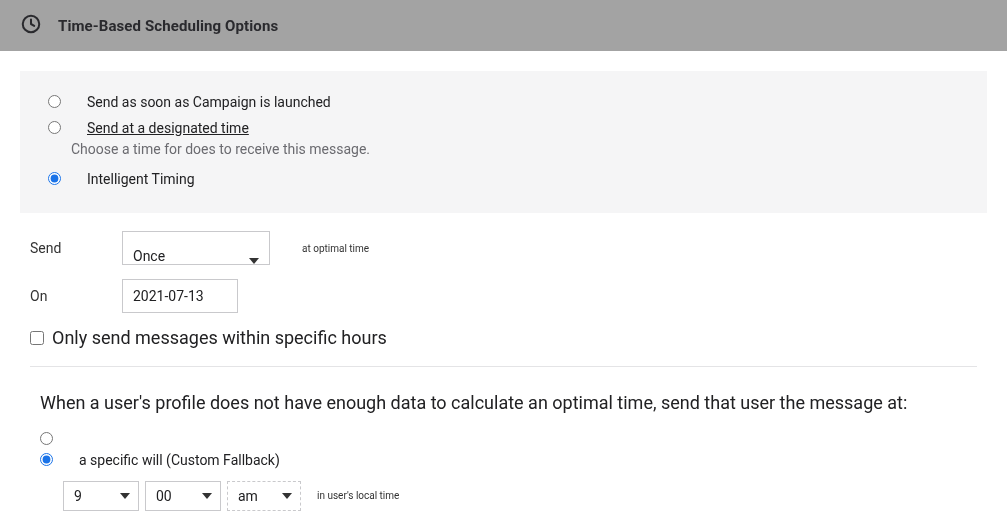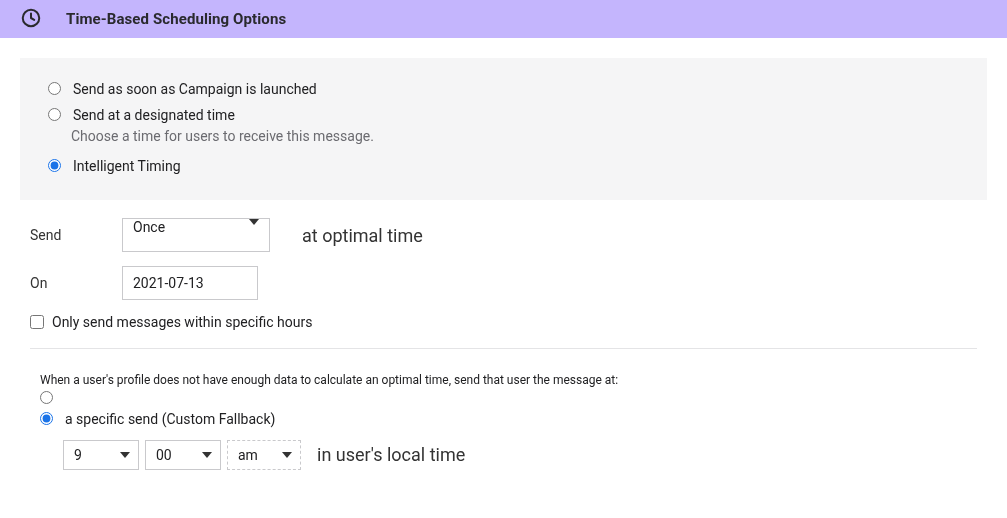--- a/index.html
+++ b/index.html
@@ -11,12 +11,12 @@
     width: 1007px;
   }
   .header {
-    background: #c4b5fd;
-    height: 38px;
+    background: #a3a3a3;
+    height: 51px;
     display: flex;
     align-items: center;
     padding: 0 20px;
-    gap: 24px;
+    gap: 16px;
   }
   .header-title {
     font-weight: 700;

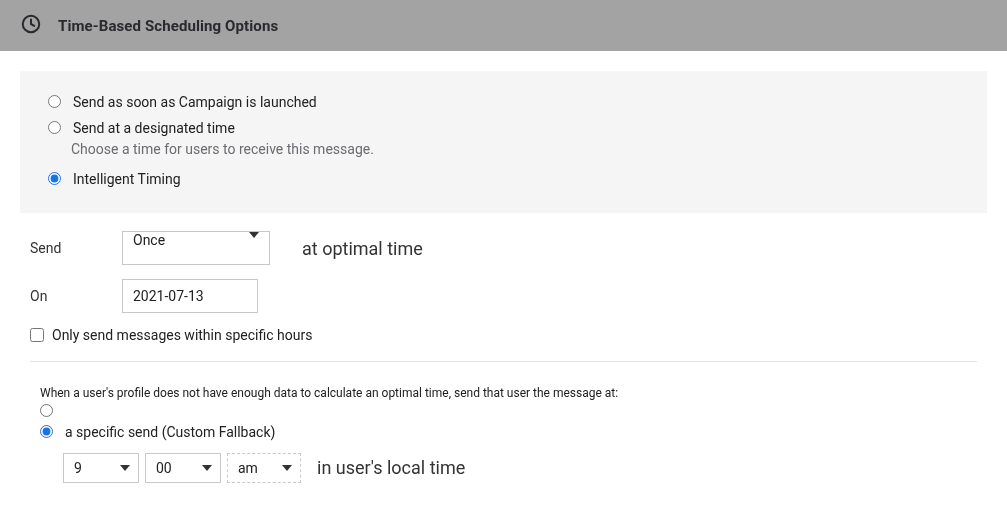--- a/index.html
+++ b/index.html
@@ -35,7 +35,7 @@
   .radio-row {
     display: flex;
     align-items: flex-start;
-    gap: 12px;
+    gap: 26px;
     margin-bottom: 6px;
   }
   .radio-row:last-child { margin-bottom: 0; }

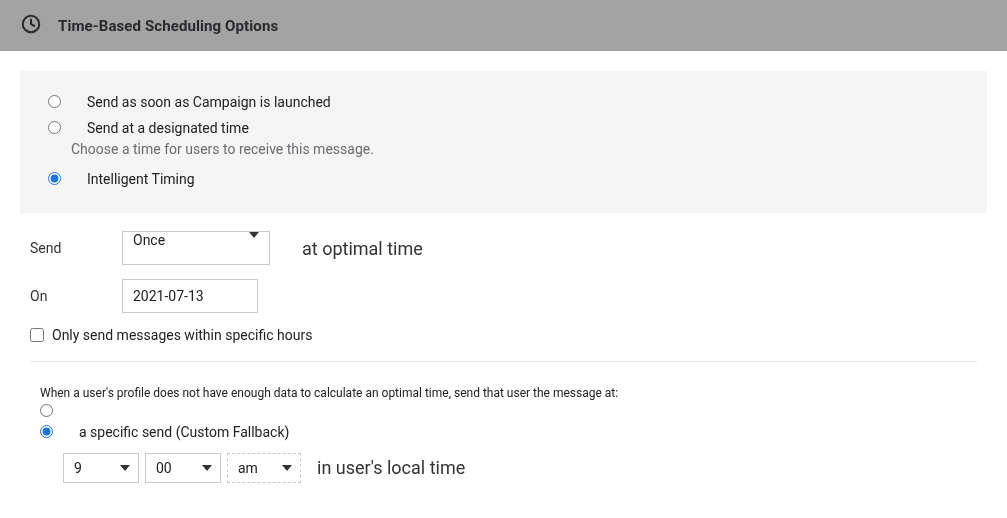--- a/index.html
+++ b/index.html
@@ -127,7 +127,7 @@
       <span class="radio-label">Send as soon as Campaign is launched</span>
     </div>
 
-    <div class="radio-row" style="margin-bottom:2px;">
+    <div class="radio-row" style="margin-bottom:2px;text-decoration:underline;">
       <input type="radio" name="sched" class="radio-input" style="">
       <span class="radio-label">Send at a designated time</span>
     </div>

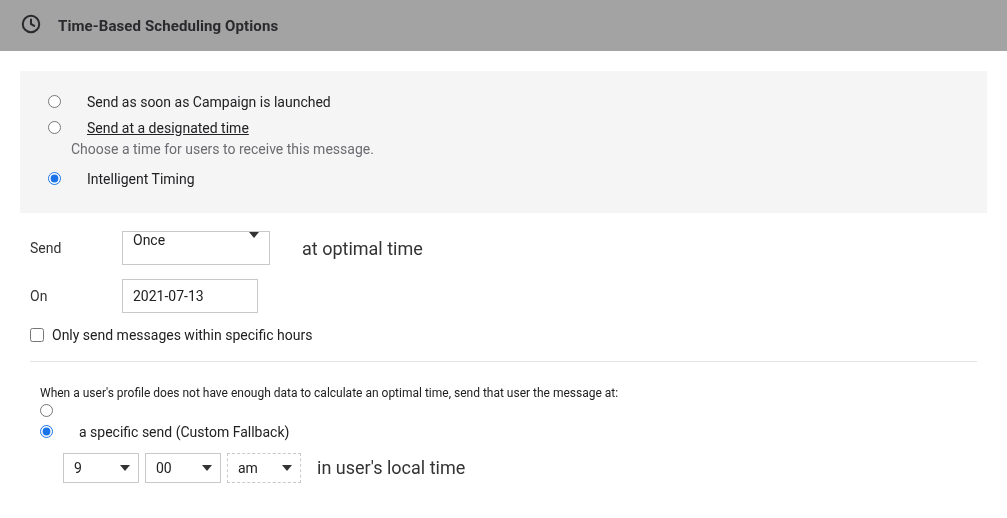--- a/index.html
+++ b/index.html
@@ -131,7 +131,7 @@
       <input type="radio" name="sched" class="radio-input" style="">
       <span class="radio-label">Send at a designated time</span>
     </div>
-    <div class="radio-desc">Choose a time for users to receive this message.</div>
+    <div class="radio-desc">Choose a time for does to receive this message.</div>
 
     <div class="radio-row" style="margin-bottom:2px;">
       <input type="radio" name="sched" class="radio-input" checked="" style="">

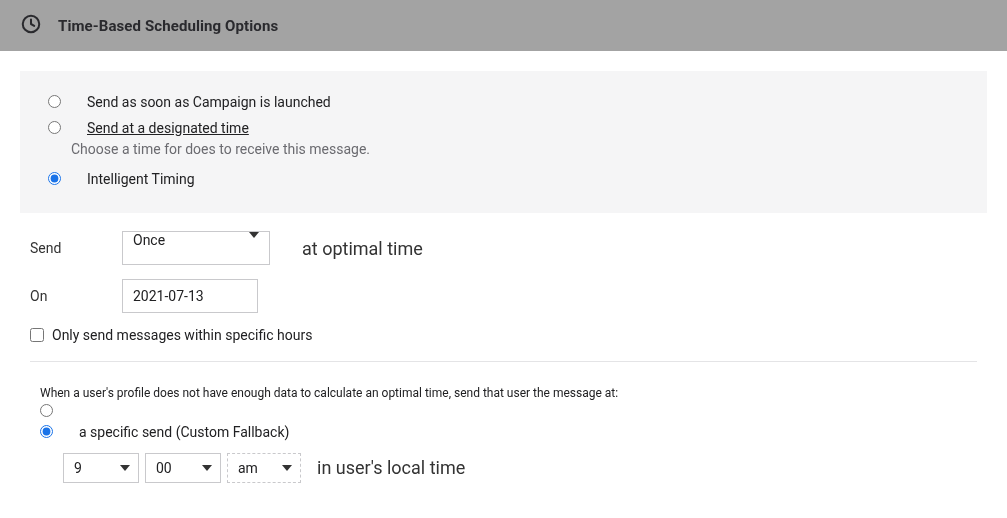--- a/index.html
+++ b/index.html
@@ -64,7 +64,7 @@
     color: #212123;
     padding: 0 10px;
     display: flex;
-    align-items: flex-start;
+    align-items: flex-end;
     justify-content: space-between;
     position: relative;
     font-family: inherit;

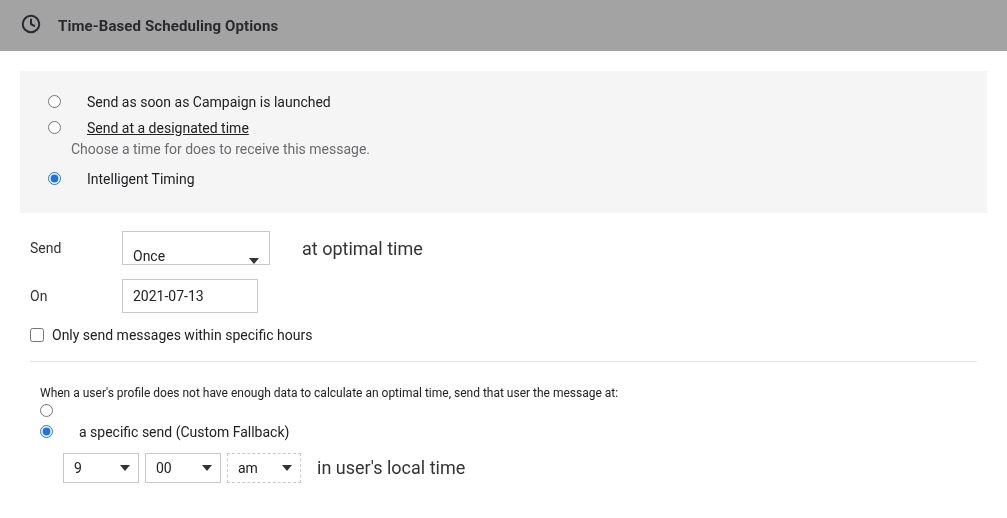--- a/index.html
+++ b/index.html
@@ -78,7 +78,7 @@
     border-top: 6px solid #333;
     margin-left: 8px;
   }
-  .after-text { margin-left: 20px; font-size: 18px; color: #333; }
+  .after-text { margin-left: 20px; font-size: 10px; color: #333; }
 
   .checkbox-row { display:flex; align-items:center; gap:8px; margin-top: 8px; margin-bottom: 18px; }
   .checkbox-row input { width:14px; height:14px; }

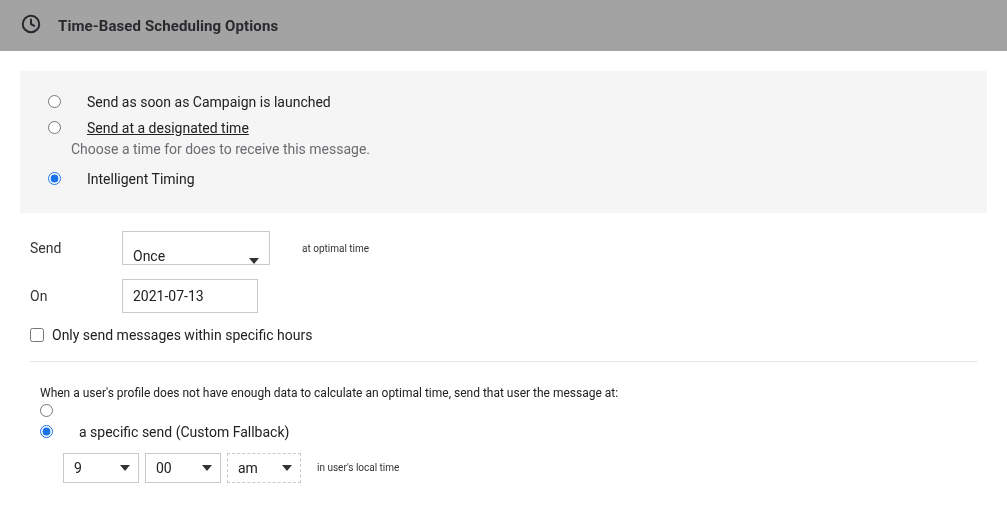--- a/index.html
+++ b/index.html
@@ -70,7 +70,7 @@
     font-family: inherit;
   }
   .select-box { width: 148px; cursor: pointer; }
-  .text-input { width: 136px; }
+  .text-input { width: 116px; }
   .caret-down {
     width: 0; height: 0;
     border-left: 5px solid transparent;

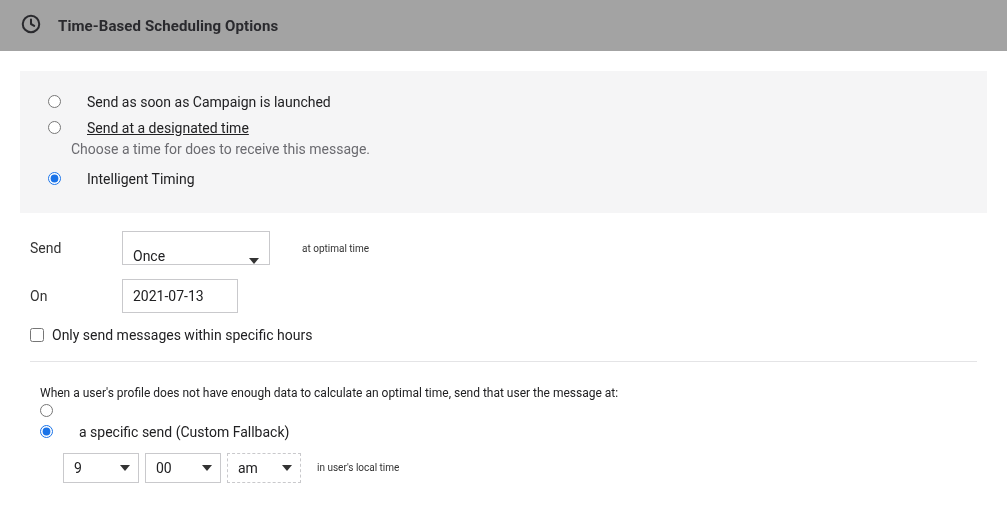--- a/index.html
+++ b/index.html
@@ -82,7 +82,7 @@
 
   .checkbox-row { display:flex; align-items:center; gap:8px; margin-top: 8px; margin-bottom: 18px; }
   .checkbox-row input { width:14px; height:14px; }
-  .checkbox-row label { font-size:14px; }
+  .checkbox-row label { font-size:18px; }
 
   .hr { border: none; border-top: 1px solid #e4e4e6; margin: 6px 0 22px 0; }
 

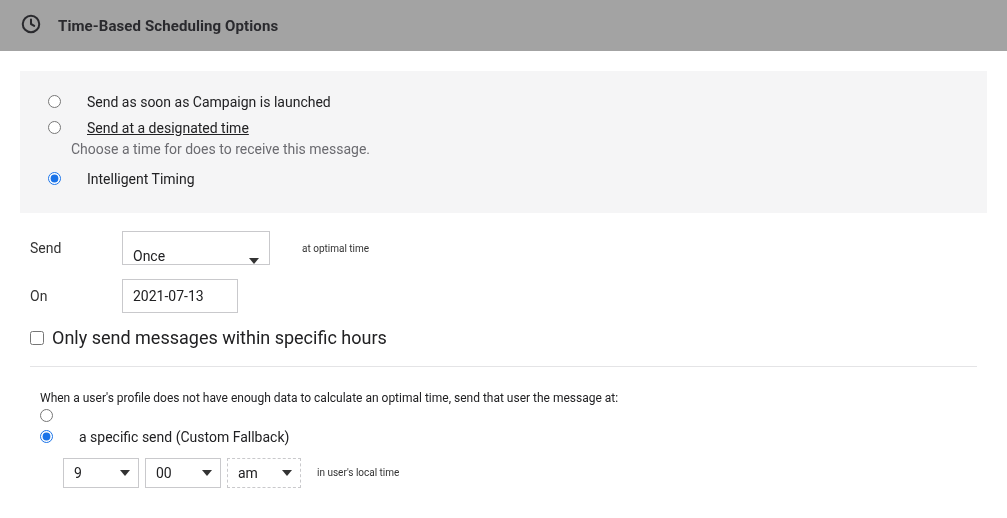--- a/index.html
+++ b/index.html
@@ -87,7 +87,7 @@
   .hr { border: none; border-top: 1px solid #e4e4e6; margin: 6px 0 22px 0; }
 
   .fallback-area { padding: 0 10px; }
-  .fallback-intro { font-size: 12px; line-height:1.5; }
+  .fallback-intro { font-size: 18px; margin-bottom: 14px; line-height:1.5; }
   .small-select {
     height: 30px;
     border: 1px solid #c9c9cc;

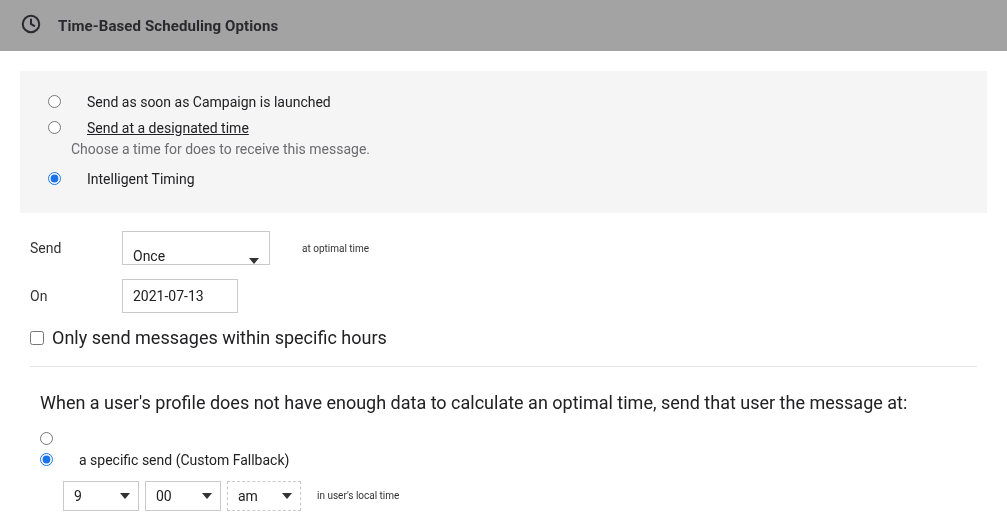--- a/index.html
+++ b/index.html
@@ -172,7 +172,7 @@
 
       <div class="radio-row" style="margin-bottom:0;">
         <input type="radio" name="fallback" class="radio-input" checked="" style="">
-        <span class="radio-label">a specific send (Custom Fallback)</span>
+        <span class="radio-label">a specific will (Custom Fallback)</span>
       </div>
 
       <div class="time-row">

